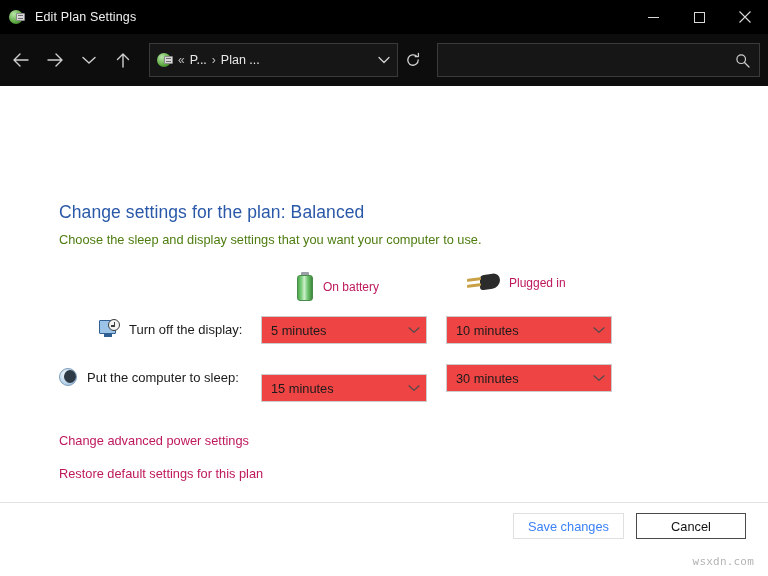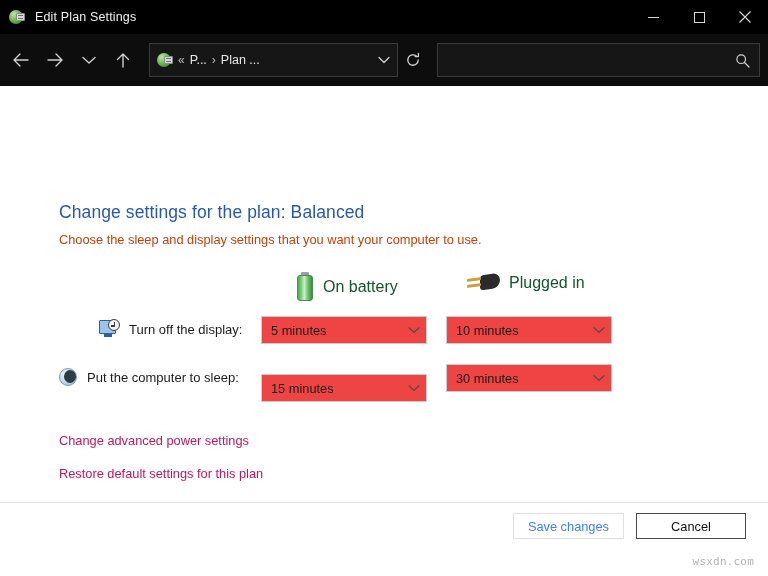--- a/index.html
+++ b/index.html
@@ -93,7 +93,7 @@
   }
   .page-sub {
     position: absolute; left: 59px; top: 146px;
-    color: #c2410c; font-size: 12.8px; white-space: nowrap;
+    color: #4d7c0f; font-size: 12.8px; white-space: nowrap;
   }
 
   .col-head {

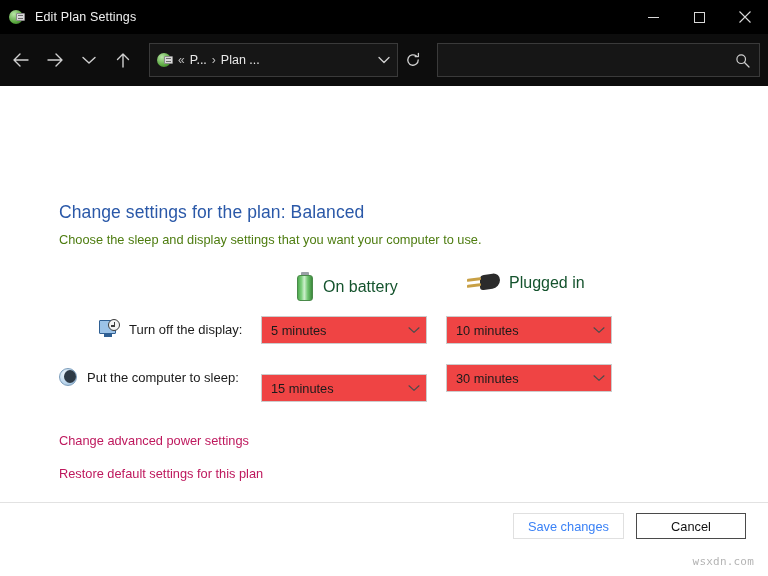--- a/index.html
+++ b/index.html
@@ -98,7 +98,7 @@
 
   .col-head {
     position: absolute; display: flex; align-items: center; gap: 9px;
-    font-size: 16px; color: #14532d; white-space: nowrap; justify-content: space-between;
+    font-size: 12px; color: #be185d; white-space: nowrap; justify-content: space-between;
   }
   .col-head.battery { left: 296px; top: 186px; }
   .col-head.plug    { left: 466px; top: 186px; }

